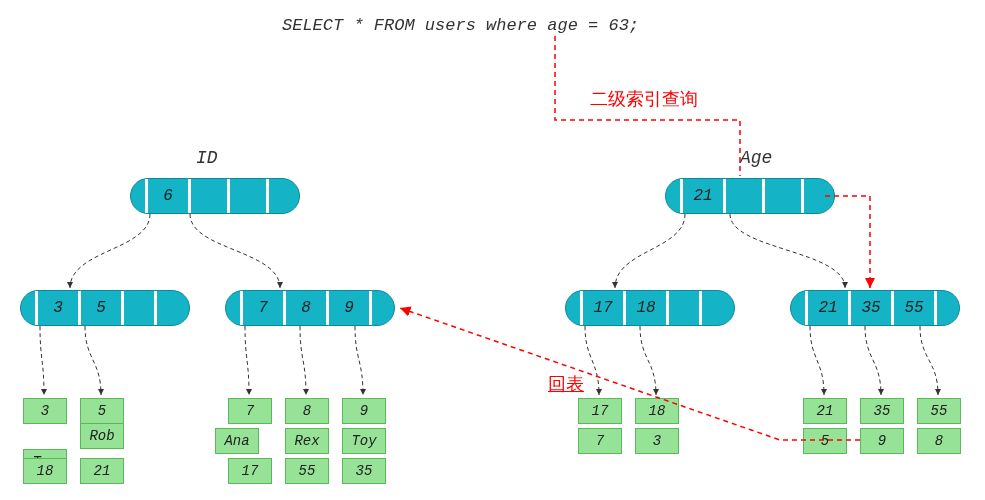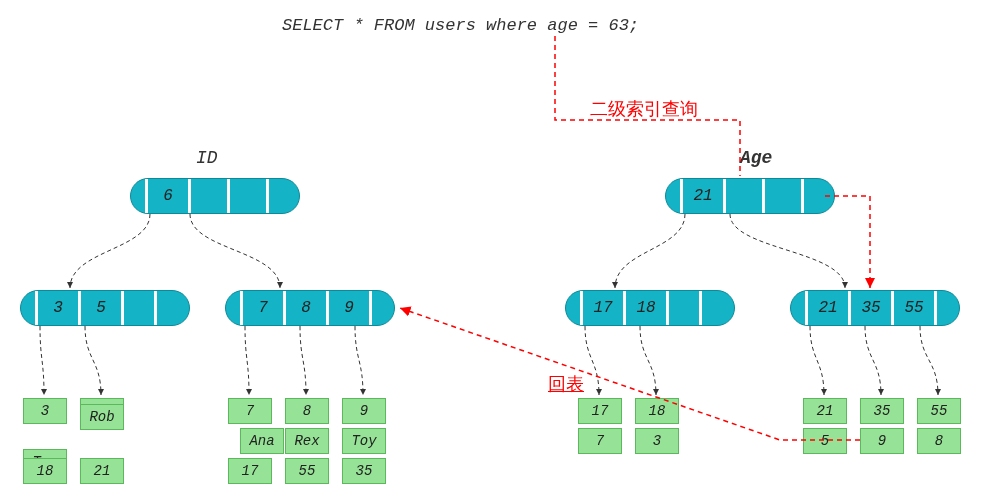--- a/index.html
+++ b/index.html
@@ -87,7 +87,7 @@
 <div class="tree-label" style="left:196px; top:148px;">ID</div>
 <div class="tree-label" style="left:740px; top:148px;font-weight:bold;">Age</div>
 
-<div class="annotation" style="left:590px; top:87px;margin-top:10px;">二级索引查询</div>
+<div class="annotation" style="left:590px; top:87px;">二级索引查询</div>
 <div class="annotation" style="left:548px; top:372px;text-decoration:underline;">回表</div>
 
 <div class="node" style="left:130px; top:178px; width:170px;">

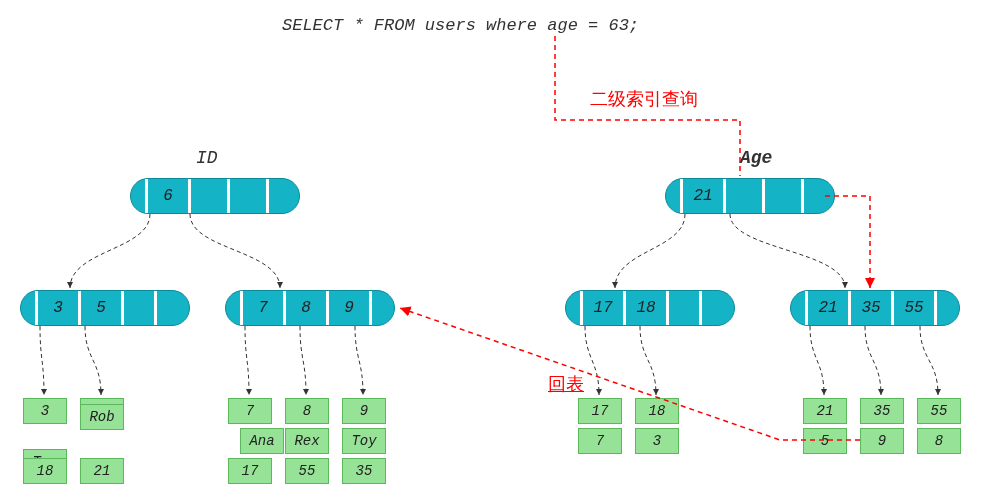--- a/index.html
+++ b/index.html
@@ -85,7 +85,7 @@
 <div class="sql">SELECT * FROM users where age = 63;</div>
 
 <div class="tree-label" style="left:196px; top:148px;">ID</div>
-<div class="tree-label" style="left:740px; top:148px;font-weight:bold;">Age</div>
+<div class="tree-label" style="left:740px; top:148px;">Age</div>
 
 <div class="annotation" style="left:590px; top:87px;">二级索引查询</div>
 <div class="annotation" style="left:548px; top:372px;text-decoration:underline;">回表</div>

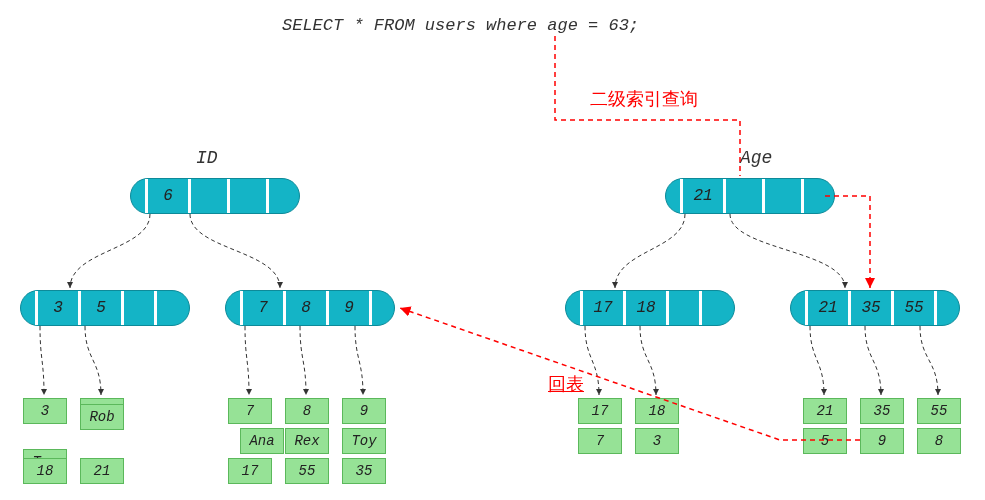--- a/index.html
+++ b/index.html
@@ -131,7 +131,7 @@
 <div class="leaf" style="left:23px; top:458px;">18</div>
 
 <div class="leaf" style="left:80px; top:398px;">5</div>
-<div class="leaf" style="left:80px; top:404px;">Rob</div>
+<div class="leaf" style="left:80px; top:423px;">Rob</div>
 <div class="leaf" style="left:80px; top:458px;">21</div>
 
 <div class="leaf" style="left:228px; top:398px;">7</div>

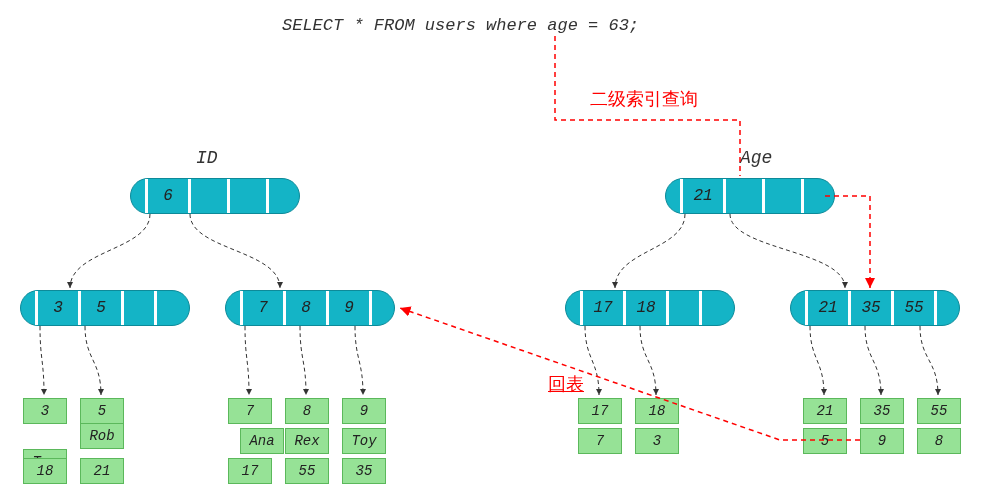--- a/index.html
+++ b/index.html
@@ -135,7 +135,7 @@
 <div class="leaf" style="left:80px; top:458px;">21</div>
 
 <div class="leaf" style="left:228px; top:398px;">7</div>
-<div class="leaf" style="left:240px; top:428px;">Ana</div>
+<div class="leaf" style="left:215px; top:428px;">Ana</div>
 <div class="leaf" style="left:228px; top:458px;">17</div>
 
 <div class="leaf" style="left:285px; top:398px;">8</div>

